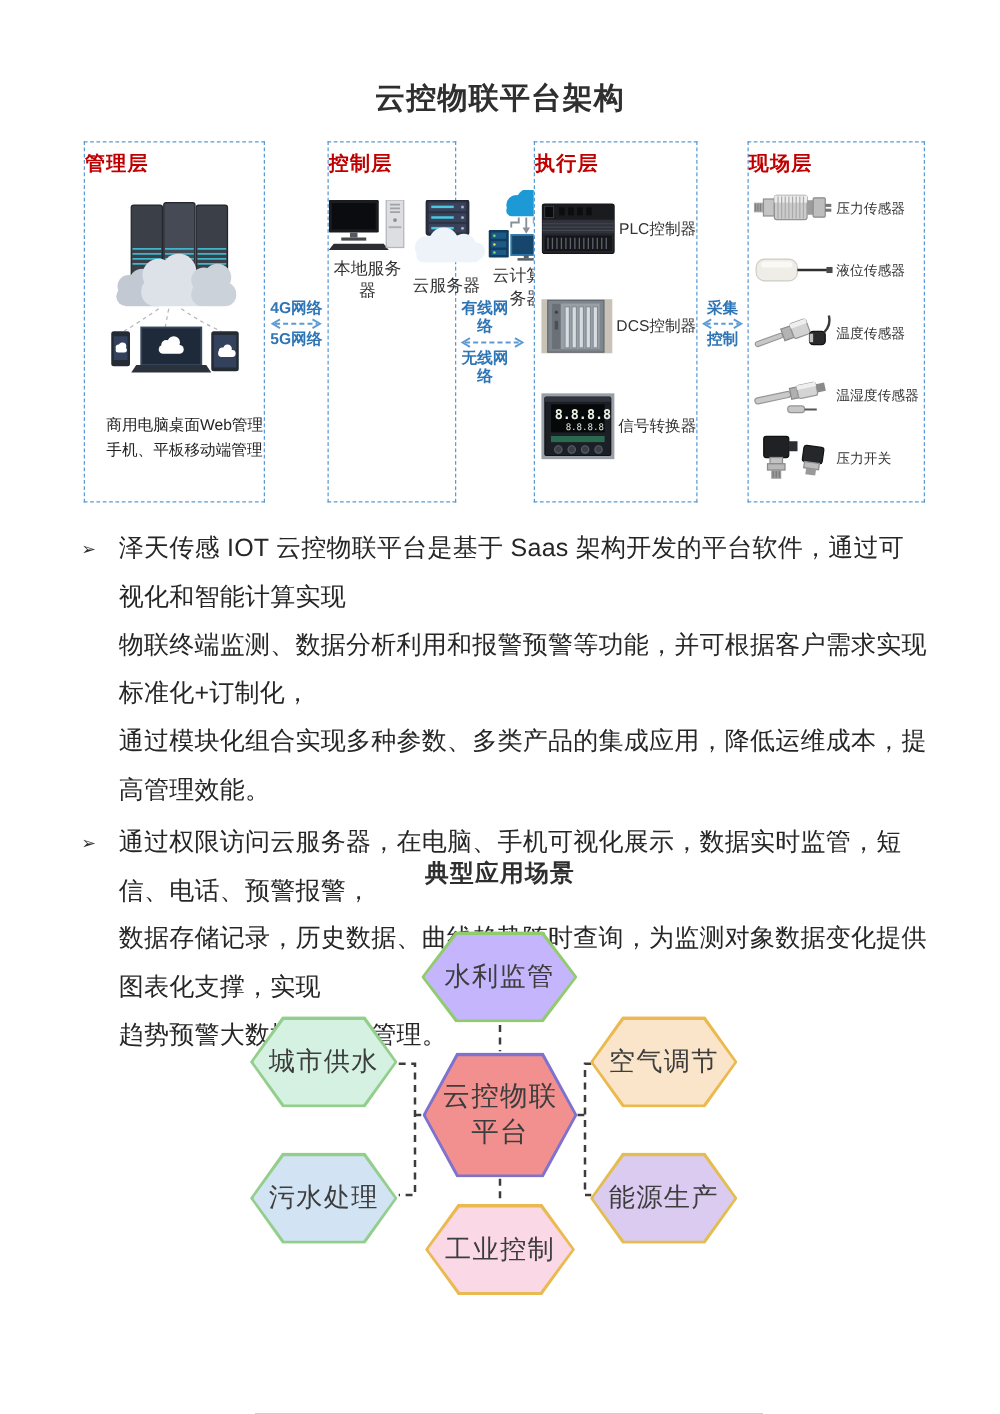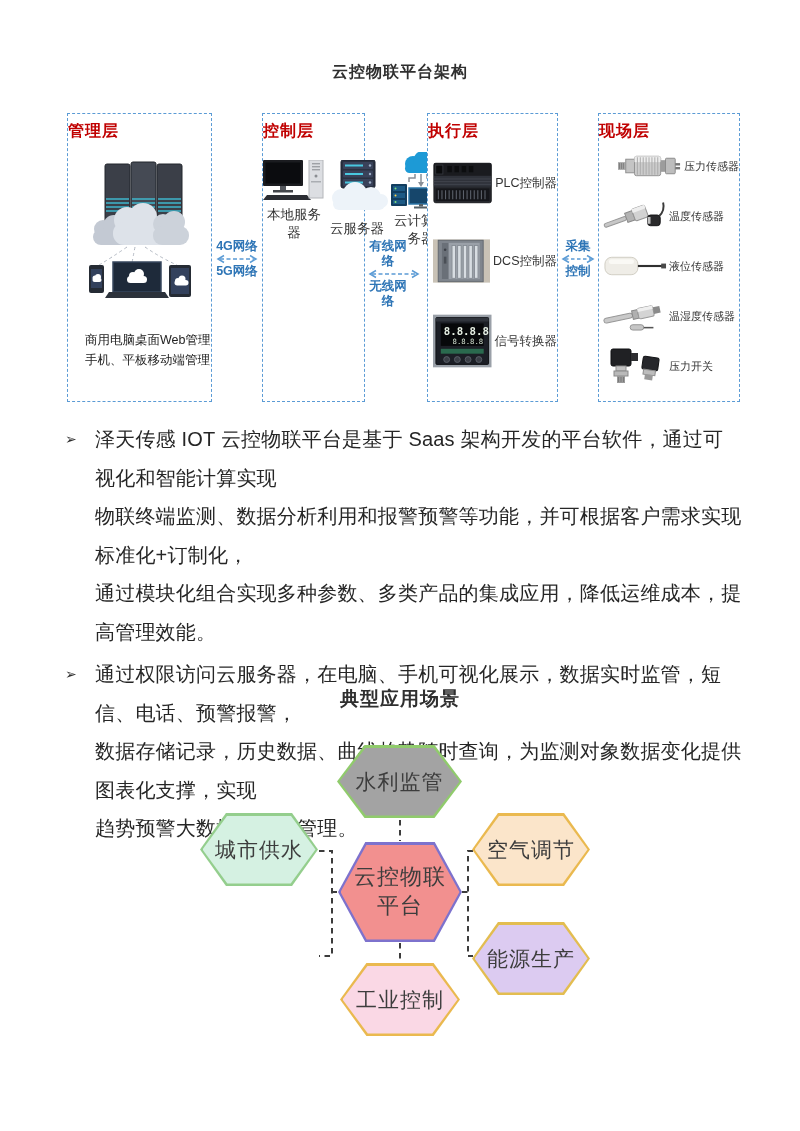--- a/index.html
+++ b/index.html
@@ -13,7 +13,7 @@
   
   .doc-title {
     position:absolute; left:0; width:800px; text-align:center;
-    font-size:16px; font-weight:bold; color:#2f2f2f; letter-spacing:1px;
+    font-size:24px; font-weight:bold; color:#2f2f2f; letter-spacing:1px;
   }
   #arch-title { top:62px; }
   #scenario-title { top:686px; font-size:19px; }

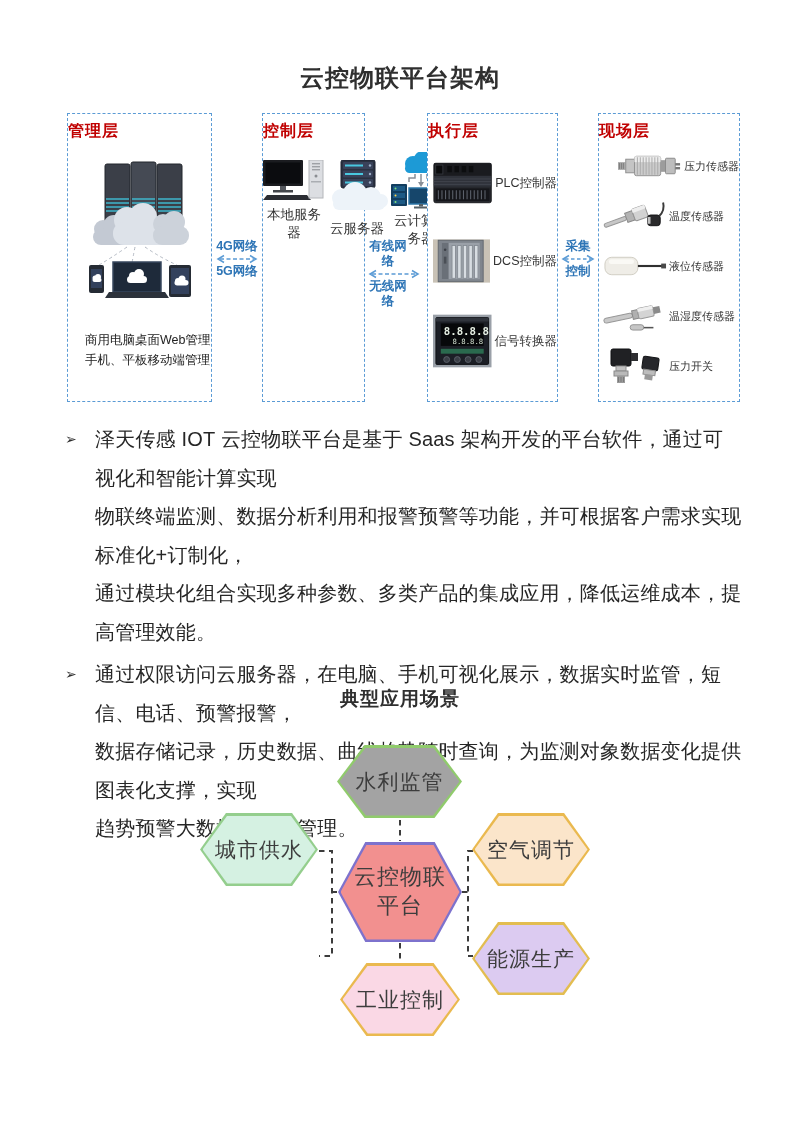--- a/index.html
+++ b/index.html
@@ -316,7 +316,7 @@
   <div class="layer-box" id="layer-field" style="left:598px; width:142px;">
     <div class="layer-title">现场层</div>
     <div style="display:flex; flex-direction:column; padding:2px 0 0 4px;">
-      <div class="h-row" style="height:44px;justify-content:flex-end;">
+      <div class="h-row" style="height:44px;">
         <svg width="64" height="30" viewBox="0 0 66 30">
           <rect x="0" y="11" width="8" height="8" fill="#a8a8a8"></rect>
           <path d="M1.5 12 V18 M3.5 12 V18 M5.5 12 V18" stroke="#7c7c7c" stroke-width="1"></path>

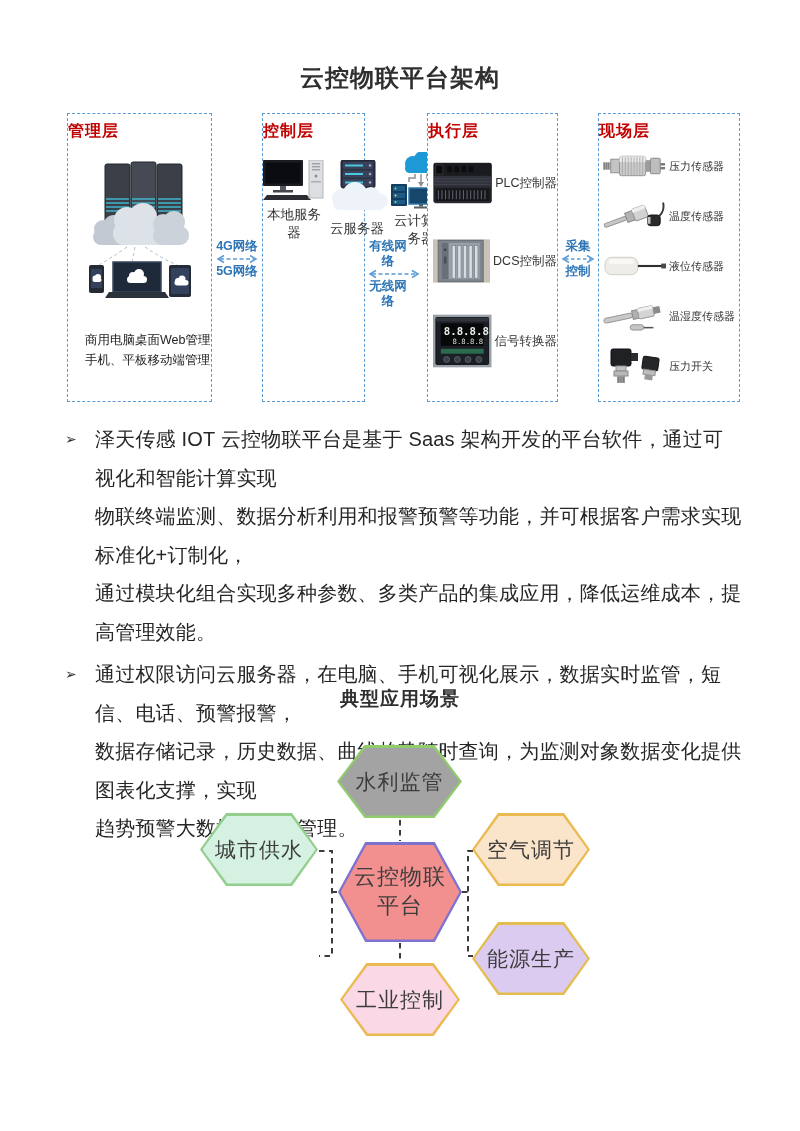--- a/index.html
+++ b/index.html
@@ -332,6 +332,15 @@
         <div class="img-label">压力传感器</div>
       </div>
       <div class="h-row" style="height:44px; margin-top:6px;">
+        <svg width="64" height="26" viewBox="0 0 66 26">
+          <rect x="2" y="4" width="34" height="18" rx="7" fill="#efede7" stroke="#cfccc2"></rect>
+          <rect x="6" y="6" width="26" height="5" rx="2.5" fill="#faf9f5"></rect>
+          <path d="M36 13 H62" stroke="#2f2f2f" stroke-width="2.2"></path>
+          <rect x="60" y="10.5" width="5" height="5" fill="#4a4a4a"></rect>
+        </svg>
+        <div class="img-label">液位传感器</div>
+      </div>
+      <div class="h-row" style="height:44px; margin-top:6px;">
         <svg width="64" height="36" viewBox="0 0 66 36">
           <g transform="rotate(-20 24 20)">
             <rect x="0" y="18" width="24" height="4" rx="2" fill="#c7c7c7" stroke="#979797"></rect>
@@ -344,15 +353,6 @@
           <path d="M58 18 Q64 12 62 4" stroke="#3a3a3a" stroke-width="2" fill="none"></path>
         </svg>
         <div class="img-label">温度传感器</div>
-      </div>
-      <div class="h-row" style="height:44px; margin-top:6px;">
-        <svg width="64" height="26" viewBox="0 0 66 26">
-          <rect x="2" y="4" width="34" height="18" rx="7" fill="#efede7" stroke="#cfccc2"></rect>
-          <rect x="6" y="6" width="26" height="5" rx="2.5" fill="#faf9f5"></rect>
-          <path d="M36 13 H62" stroke="#2f2f2f" stroke-width="2.2"></path>
-          <rect x="60" y="10.5" width="5" height="5" fill="#4a4a4a"></rect>
-        </svg>
-        <div class="img-label">液位传感器</div>
       </div>
       <div class="h-row" style="height:44px; margin-top:6px;">
         <svg width="64" height="34" viewBox="0 0 66 34">

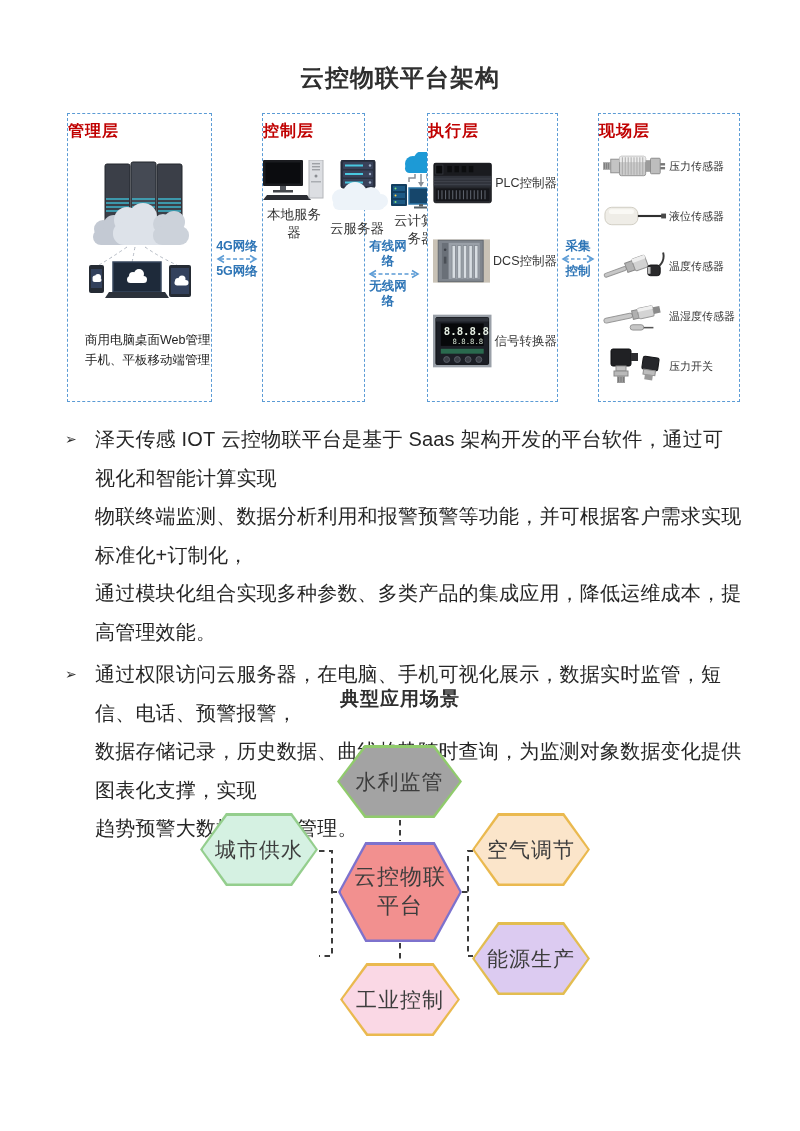--- a/index.html
+++ b/index.html
@@ -416,7 +416,7 @@
   </svg>
 
   <div class="hex" style="left: 337px; top: 745px; width: 125px; height: 73px; background-color: rgb(144, 203, 108);">
-    <div class="hex-inner" style="background-color: #a3a3a3;">
+    <div class="hex-inner" style="background-color: #c4b5fd;">
       <span class="hex-label">水利监管</span>
     </div>
   </div>

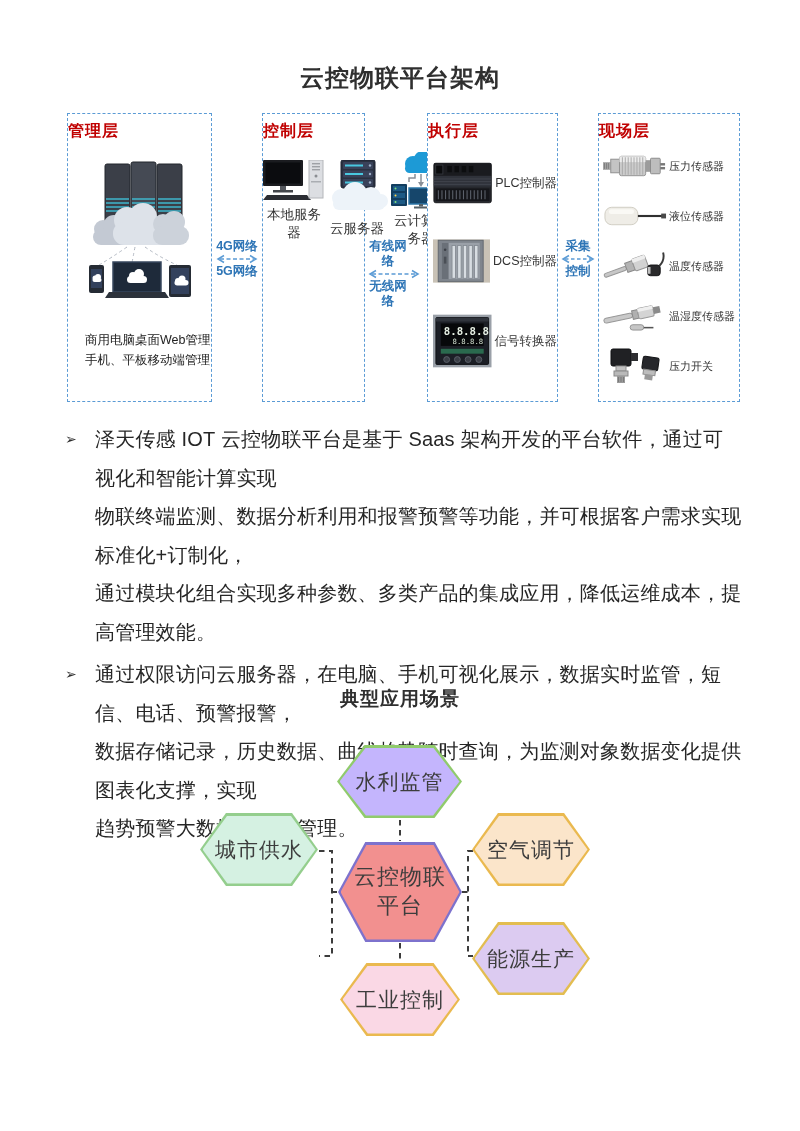--- a/index.html
+++ b/index.html
@@ -440,6 +440,11 @@
     </div>
   </div>
 
+  <div class="hex" style="left: 200px; top: 922px; width: 118px; height: 73px; background-color: rgb(148, 206, 141);">
+    <div class="hex-inner" style="background-color: rgb(210, 228, 244);">
+      <span class="hex-label">污水处理</span>
+    </div>
+  </div>
 
   <div class="hex" style="left: 472px; top: 922px; width: 118px; height: 73px; background-color: rgb(227, 189, 80);">
     <div class="hex-inner" style="background-color: rgb(220, 203, 241);">

